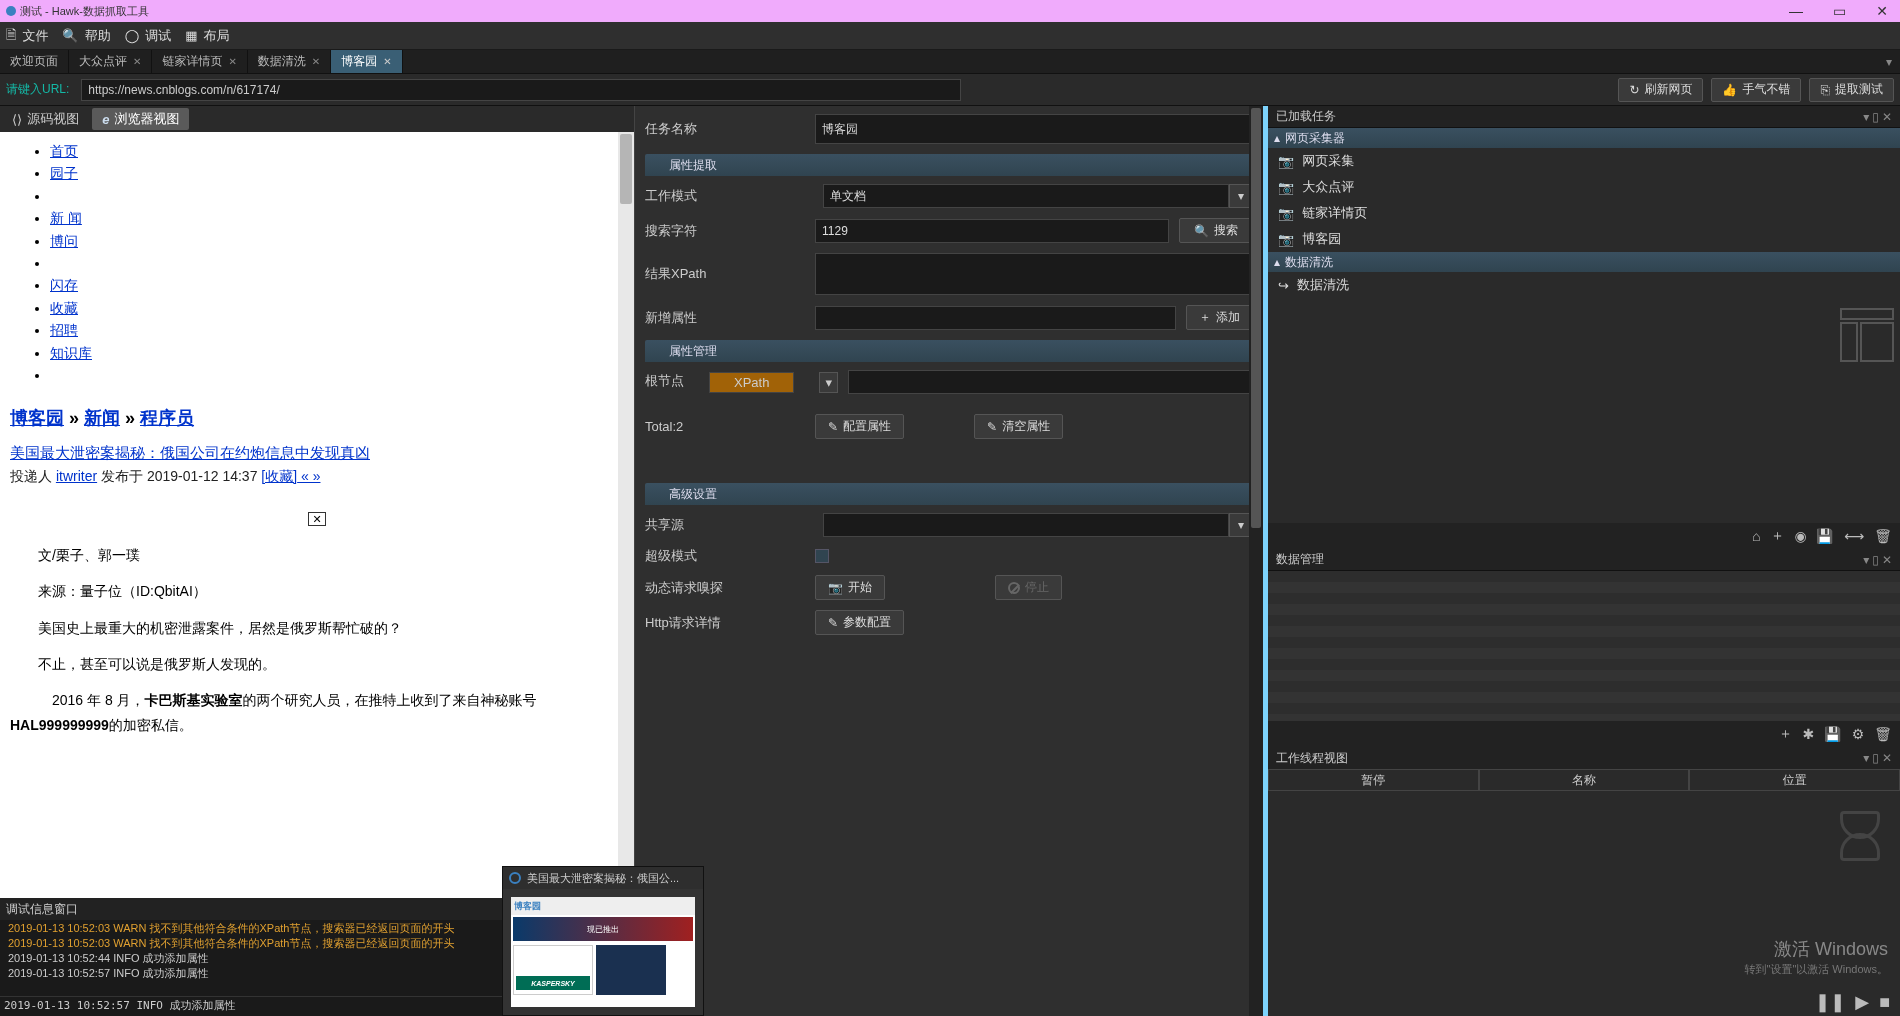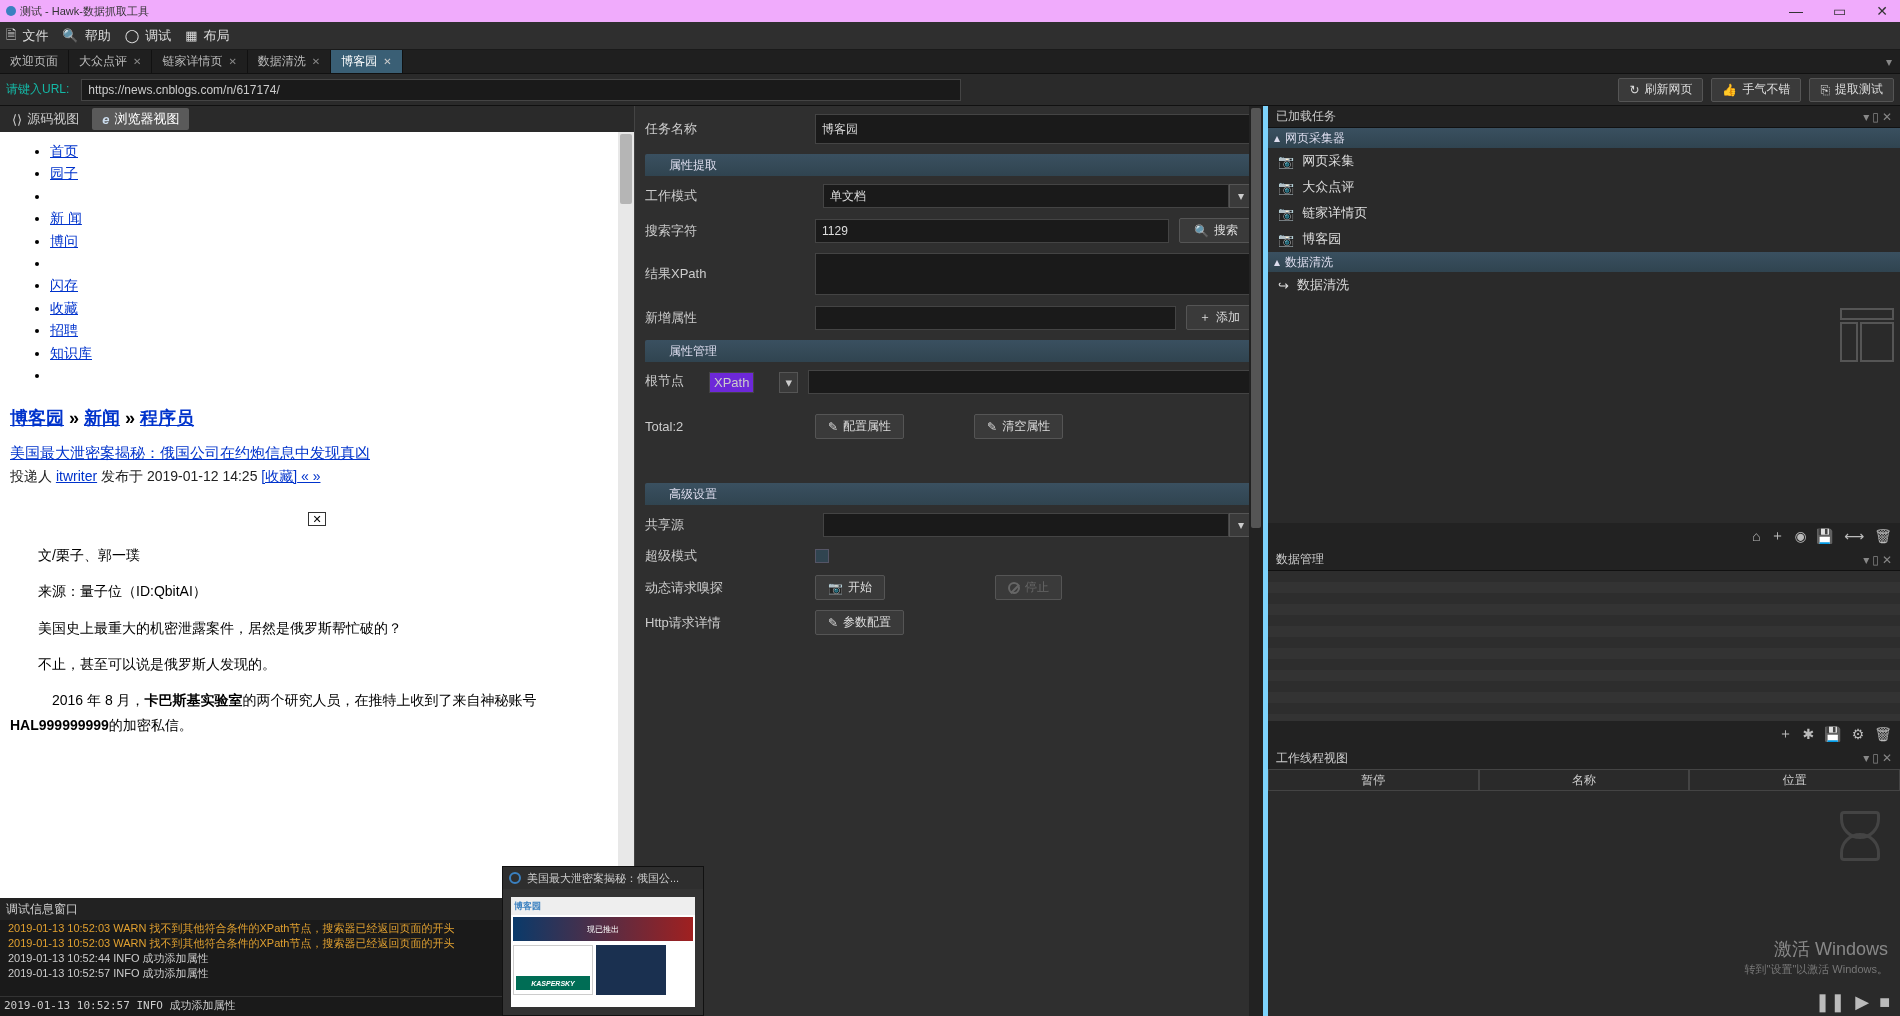--- a/index.html
+++ b/index.html
@@ -282,7 +282,7 @@
       <div class="form-row">
         <div class="flabel" style="width:auto;display:flex;gap:25px;align-items:flex-start;">
           <span>根节点</span>
-          <span style="background:#6d28d9;border:1px solid #444;padding:2px 4px;">XPath</span>
+          <span style="background:#a16207;border:1px solid #444;padding:2px 24px;">XPath</span>
           <span style="background:#3a3a3a;border:1px solid #555;padding:2px 5px;">▾</span>
         </div>
         <input class="finput" style="">

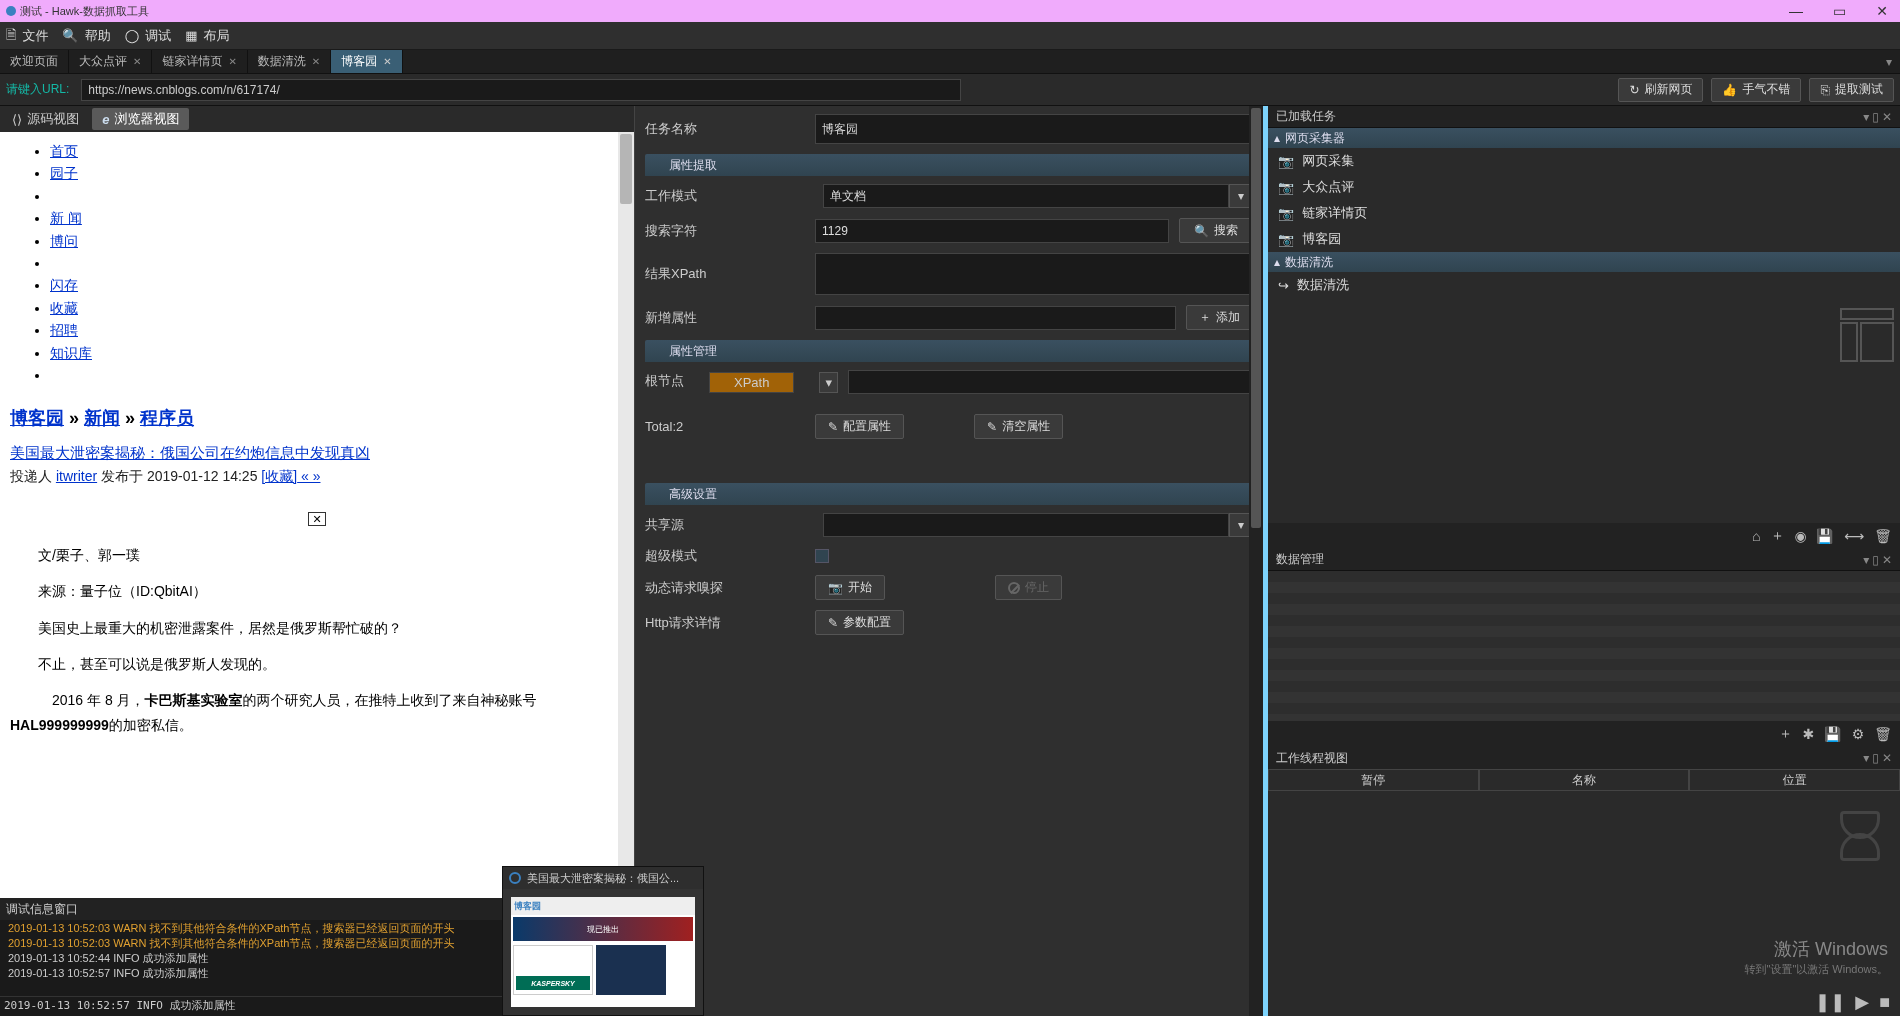--- a/index.html
+++ b/index.html
@@ -211,7 +211,7 @@
         <a>美国最大泄密案揭秘：俄国公司在约炮信息中发现真凶</a>
       </div>
       <div class="byline">
-        <span>投递人 </span><a>itwriter</a><span> 发布于 2019-01-12 14:25 </span><a>[收藏]</a><a> « »</a>
+        <span>投递人 </span><a>itwriter</a><span> 发布于 2019-01-12 14:37 </span><a>[收藏]</a><a> « »</a>
       </div>
       <div style="text-align:center;margin-top:20px;"><span style="border:1px solid #333;padding:0 3px;font-size:11px;">✕</span></div>
       <div class="body-p">文/栗子、郭一璞</div>

